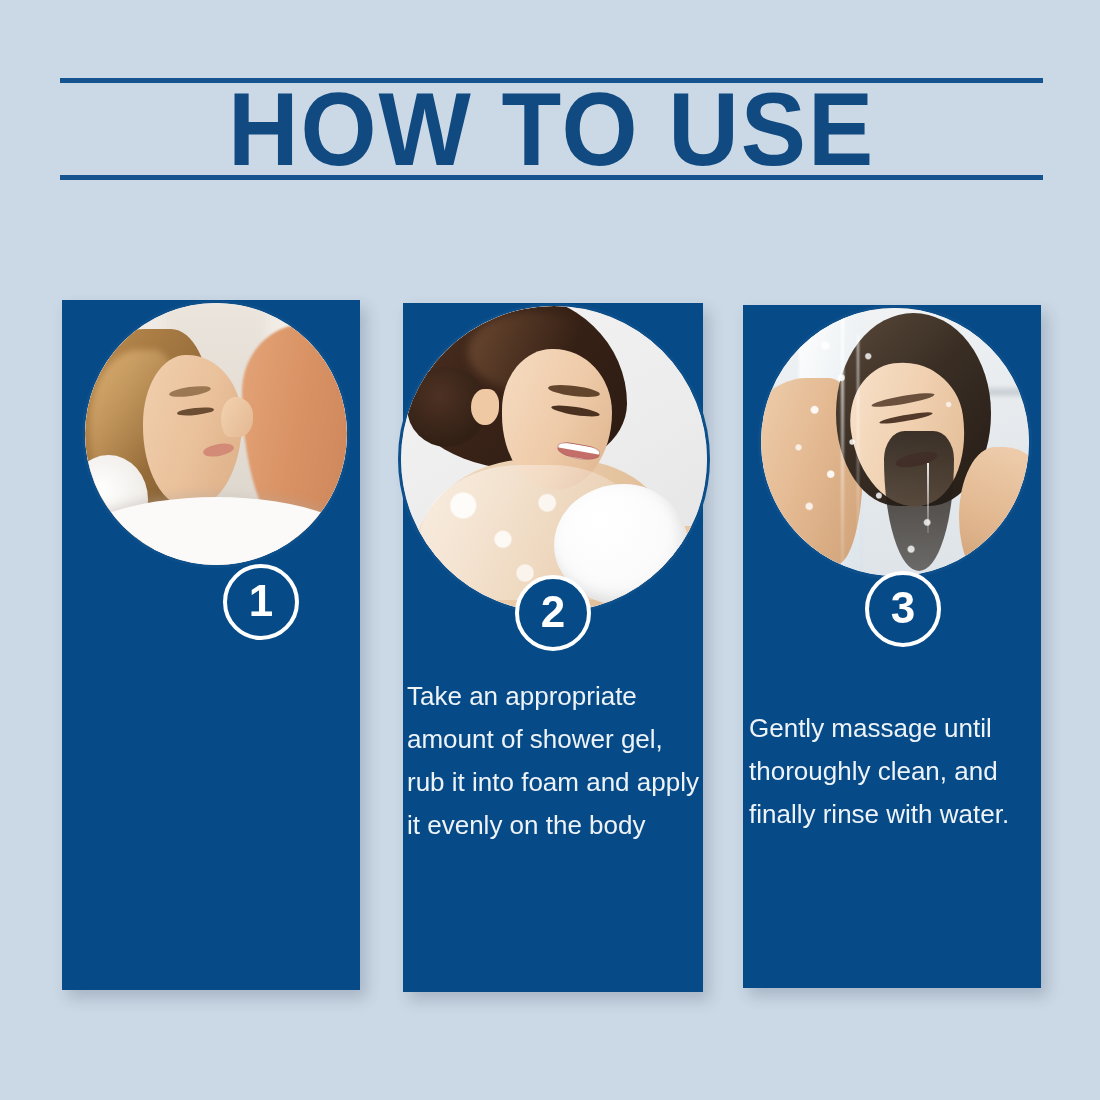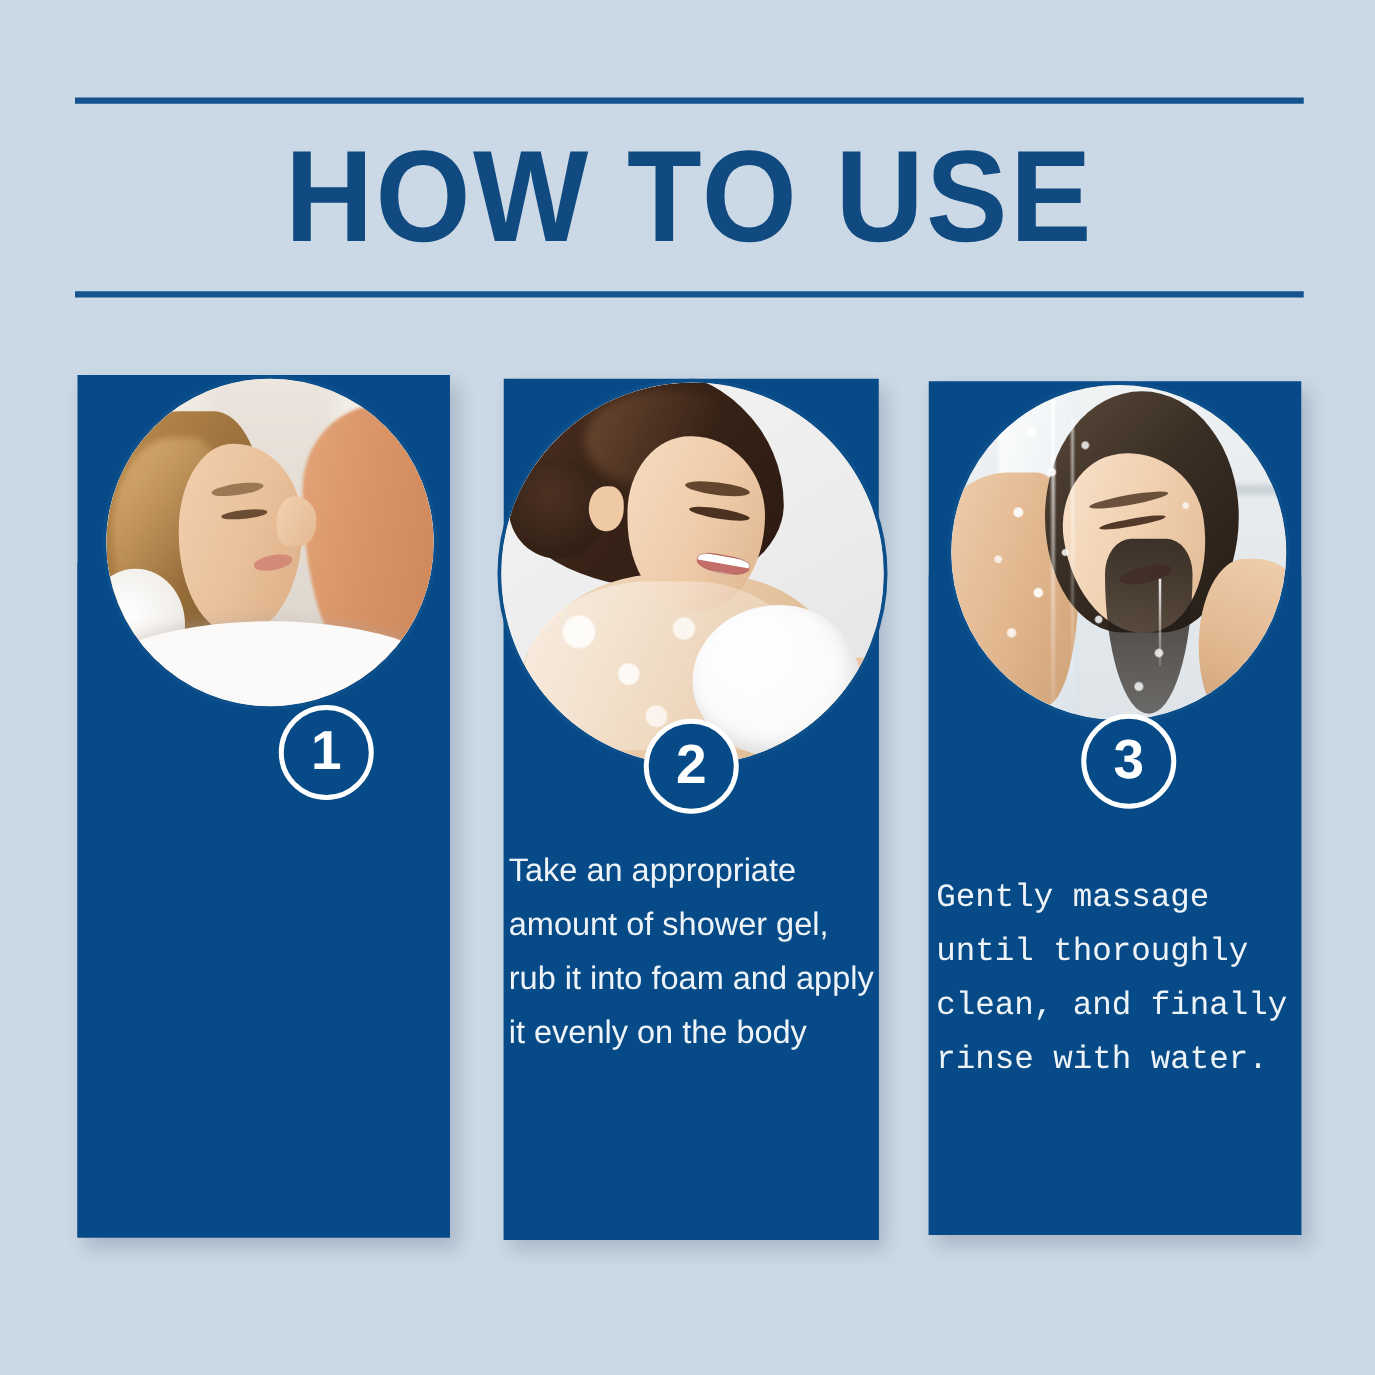--- a/index.html
+++ b/index.html
@@ -22,7 +22,7 @@
     left: 60px;
     top: 78px;
     width: 983px;
-    height: 160px;
+    height: 102px;
   }
   .rule {
     position: absolute;

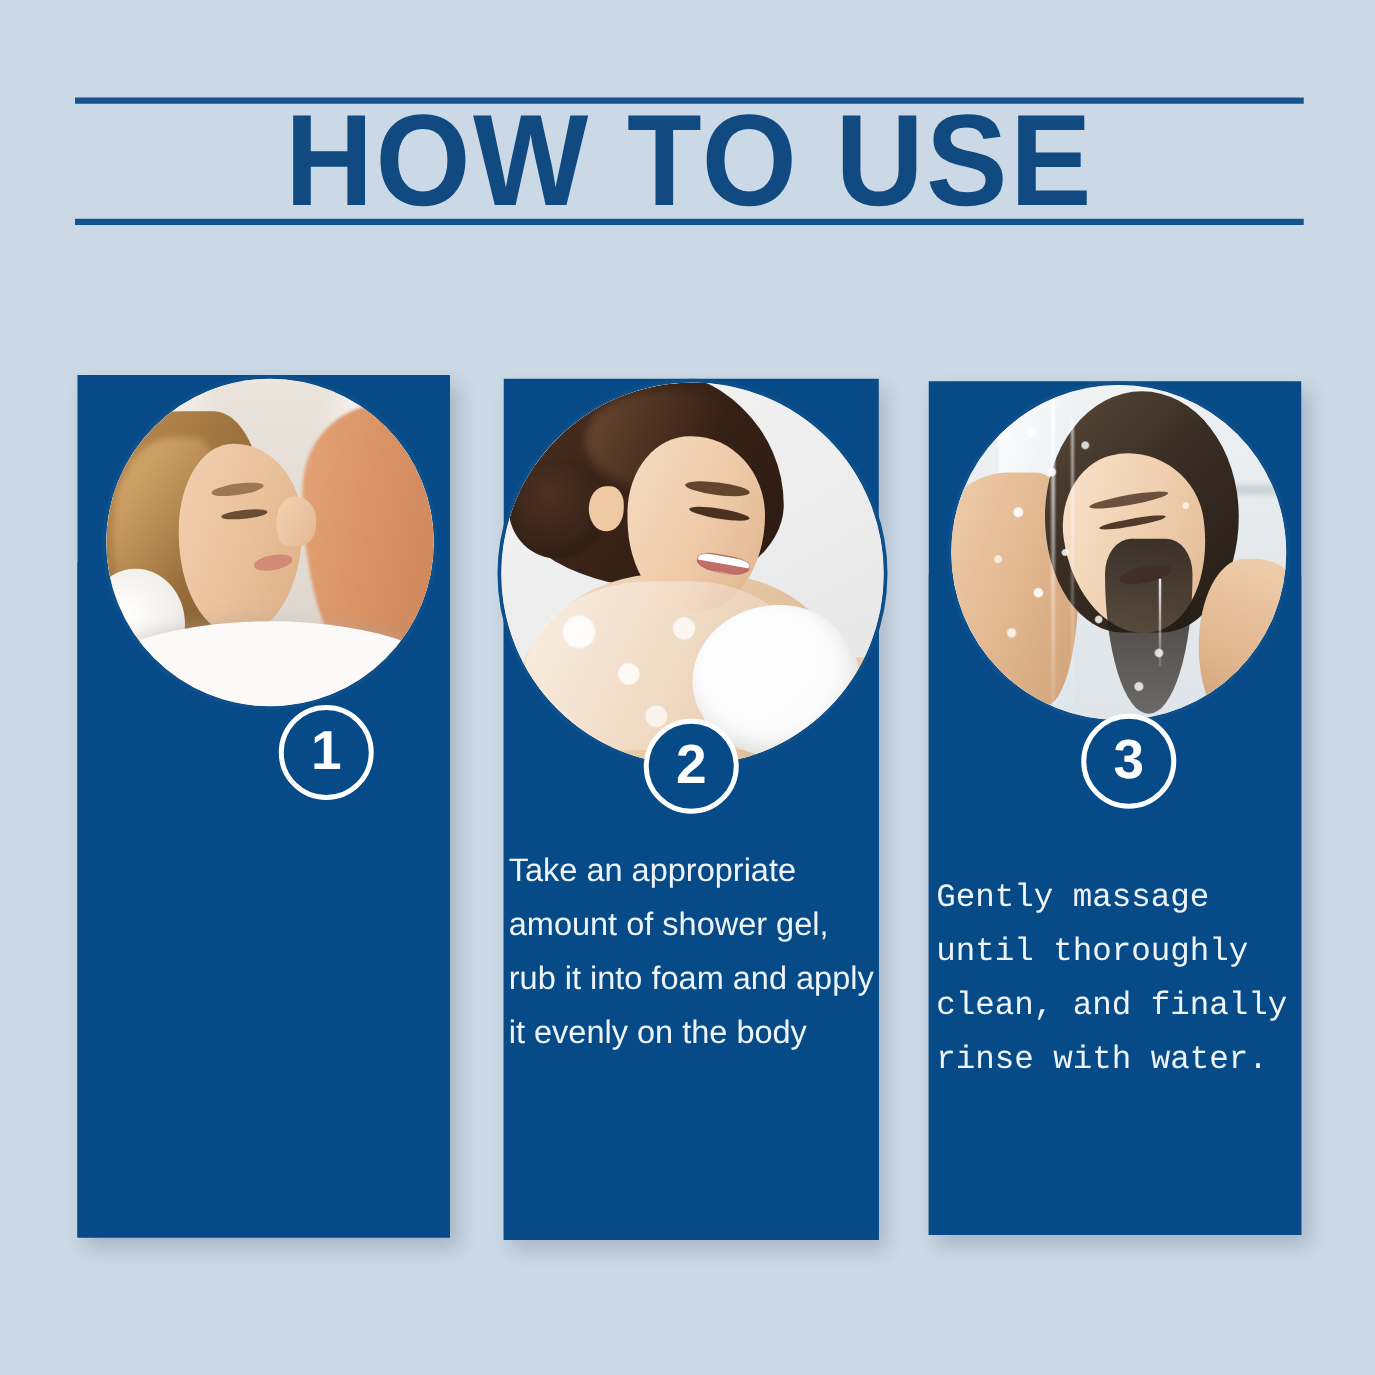--- a/index.html
+++ b/index.html
@@ -136,7 +136,7 @@
   #card-3 .card-body  { top: 155px; }
   #card-3 .photo-disc { left: 15px;  top: 0px;  width: 274px; height: 274px; }
   #card-3 .badge      { left: 122px; top: 266px; }
-  #card-3 .caption    { left: 6px; right: 6px; top: 392px; font-family: Liberation Mono, monospace; }
+  #card-3 .caption    { left: 6px; right: 6px; top: 402px; }
 
   
 

